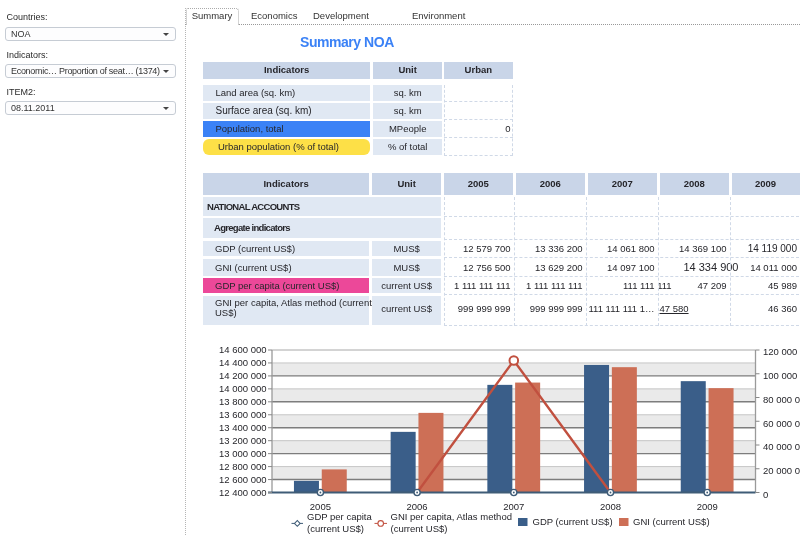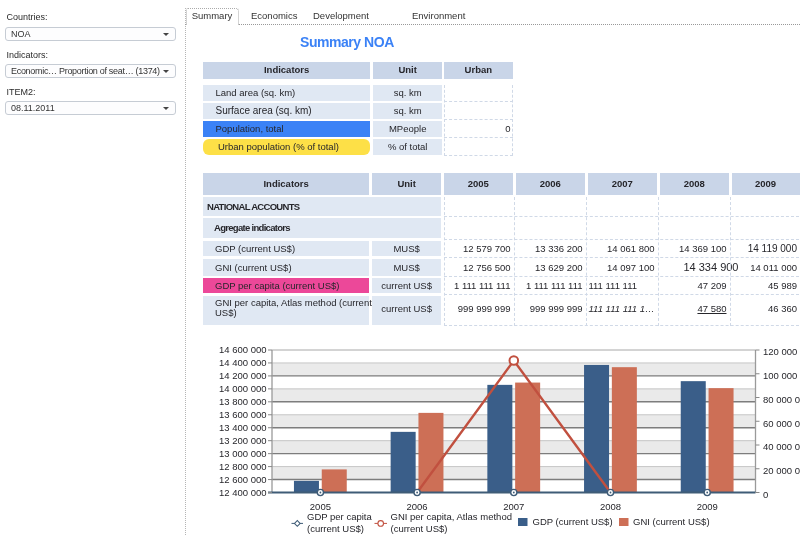--- a/index.html
+++ b/index.html
@@ -76,7 +76,7 @@
 <div style="position:absolute;left:372.3px;top:278px;width:68.69999999999999px;height:15px;background:#e0e8f3;font-size:9.5px;color:#26262b;text-align:center;line-height:15px;">current US$</div>
 <div style="position:absolute;left:443.7px;top:278px;width:66.80000000000001px;height:15px;font-size:9.5px;color:#26262b;text-align:right;line-height:15px;white-space:nowrap;">1 111 111 111</div>
 <div style="position:absolute;left:515.5px;top:278px;width:67.0px;height:15px;font-size:9.5px;color:#26262b;text-align:right;line-height:15px;white-space:nowrap;">1 111 111 111</div>
-<div style="position:absolute;left:570px;top:278px;width:67.0px;height:15px;font-size:9.5px;color:#26262b;text-align:right;line-height:15px;white-space:nowrap;">111 111 111</div>
+<div style="position:absolute;left:623px;top:278px;width:67.0px;height:15px;font-size:9.5px;color:#26262b;line-height:15px;white-space:nowrap;">111 111 111</div>
 <div style="position:absolute;left:659.5px;top:278px;width:67.0px;height:15px;font-size:9.5px;color:#26262b;text-align:right;line-height:15px;white-space:nowrap;">47 209</div>
 <div style="position:absolute;left:731.5px;top:278px;width:65.5px;height:15px;font-size:9.5px;color:#26262b;text-align:right;line-height:15px;white-space:nowrap;">45 989</div>
 <div style="position:absolute;left:203px;top:295.5px;width:166.3px;height:29.0px;background:#e0e8f3;font-size:9.5px;color:#26262b;line-height:10.8px;padding-top:2px;padding-left:12px;white-space:nowrap;">GNI per capita, Atlas method (current<br>US$)</div>

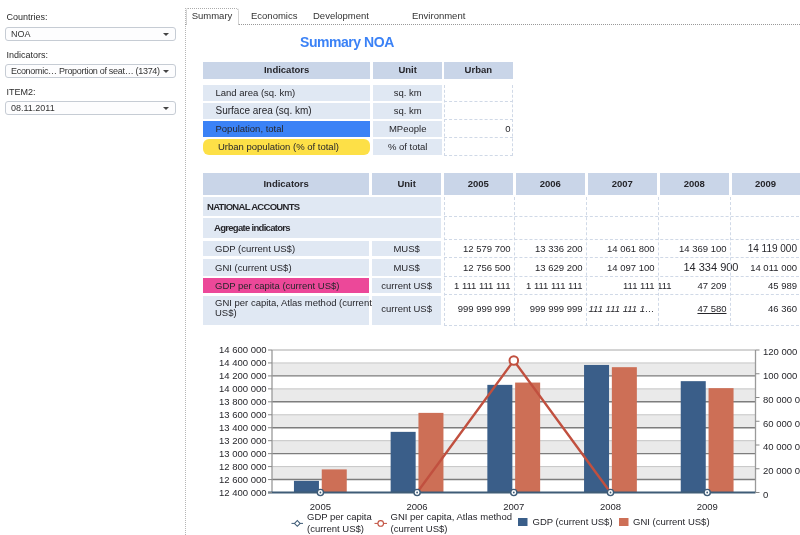--- a/index.html
+++ b/index.html
@@ -83,7 +83,7 @@
 <div style="position:absolute;left:372.3px;top:295.5px;width:68.69999999999999px;height:29.0px;background:#e0e8f3;font-size:9.5px;color:#26262b;text-align:center;line-height:25.0px;">current US$</div>
 <div style="position:absolute;left:443.7px;top:295.5px;width:66.80000000000001px;height:29.0px;font-size:9.5px;color:#26262b;text-align:right;line-height:25.0px;white-space:nowrap;">999 999 999</div>
 <div style="position:absolute;left:515.5px;top:295.5px;width:67.0px;height:29.0px;font-size:9.5px;color:#26262b;text-align:right;line-height:25.0px;white-space:nowrap;">999 999 999</div>
-<div style="position:absolute;left:587.5px;top:295.5px;width:67.0px;height:29.0px;font-size:9.5px;color:#26262b;text-align:right;line-height:25.0px;white-space:nowrap;font-style:italic;">111 111 111 1…</div>
+<div style="position:absolute;left:587.5px;top:295.5px;width:67.0px;height:29.0px;font-size:9.5px;color:#26262b;text-align:right;line-height:25.0px;white-space:nowrap;">111 111 111 1…</div>
 <div style="position:absolute;left:659.5px;top:295.5px;width:67.0px;height:29.0px;font-size:9.5px;color:#26262b;text-align:right;line-height:25.0px;white-space:nowrap;text-decoration:underline;">47 580</div>
 <div style="position:absolute;left:731.5px;top:295.5px;width:65.5px;height:29.0px;font-size:9.5px;color:#26262b;text-align:right;line-height:25.0px;white-space:nowrap;">46 360</div>
 <div style="position:absolute;left:443.7px;top:196.5px;width:355.8px;height:129.5px;border-left:1px dashed #d0d9e7;border-bottom:1px dashed #d0d9e7;"></div>

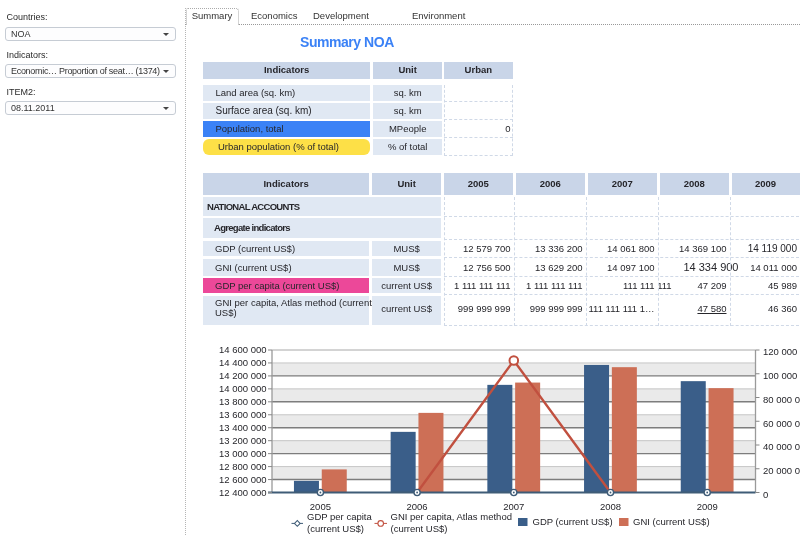--- a/index.html
+++ b/index.html
@@ -84,7 +84,7 @@
 <div style="position:absolute;left:443.7px;top:295.5px;width:66.80000000000001px;height:29.0px;font-size:9.5px;color:#26262b;text-align:right;line-height:25.0px;white-space:nowrap;">999 999 999</div>
 <div style="position:absolute;left:515.5px;top:295.5px;width:67.0px;height:29.0px;font-size:9.5px;color:#26262b;text-align:right;line-height:25.0px;white-space:nowrap;">999 999 999</div>
 <div style="position:absolute;left:587.5px;top:295.5px;width:67.0px;height:29.0px;font-size:9.5px;color:#26262b;text-align:right;line-height:25.0px;white-space:nowrap;">111 111 111 1…</div>
-<div style="position:absolute;left:659.5px;top:295.5px;width:67.0px;height:29.0px;font-size:9.5px;color:#26262b;text-align:right;line-height:25.0px;white-space:nowrap;text-decoration:underline;">47 580</div>
+<div style="position:absolute;left:659.5px;top:295.5px;width:67.0px;height:29.0px;font-size:9.5px;color:#26262b;line-height:25.0px;white-space:nowrap;text-decoration:underline;">47 580</div>
 <div style="position:absolute;left:731.5px;top:295.5px;width:65.5px;height:29.0px;font-size:9.5px;color:#26262b;text-align:right;line-height:25.0px;white-space:nowrap;">46 360</div>
 <div style="position:absolute;left:443.7px;top:196.5px;width:355.8px;height:129.5px;border-left:1px dashed #d0d9e7;border-bottom:1px dashed #d0d9e7;"></div>
 <div style="position:absolute;left:514px;top:196.5px;width:0;height:129.5px;border-left:1px dashed #d0d9e7;"></div>

